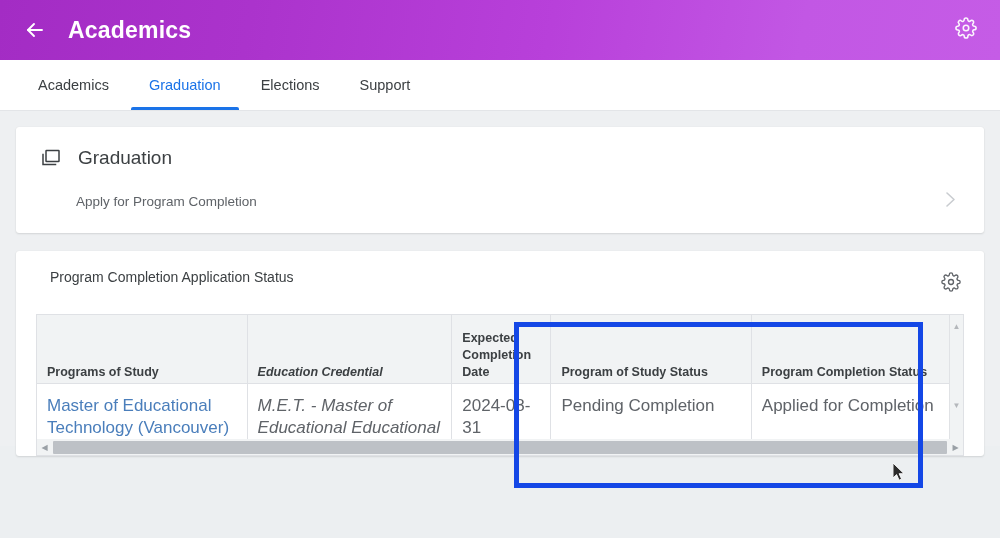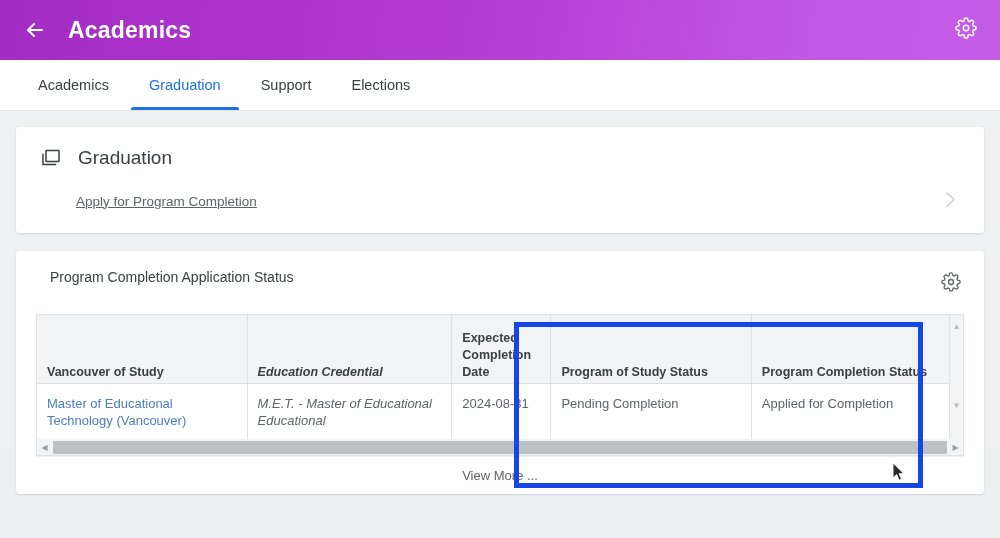--- a/index.html
+++ b/index.html
@@ -246,10 +246,10 @@
         <span>Graduation</span>
       </div>
     <div class="tab">
+        <span>Elections</span>
+      </div>
+    <div class="tab">
         <span>Support</span>
-      </div>
-    <div class="tab">
-        <span>Elections</span>
       </div>
   </div>
 

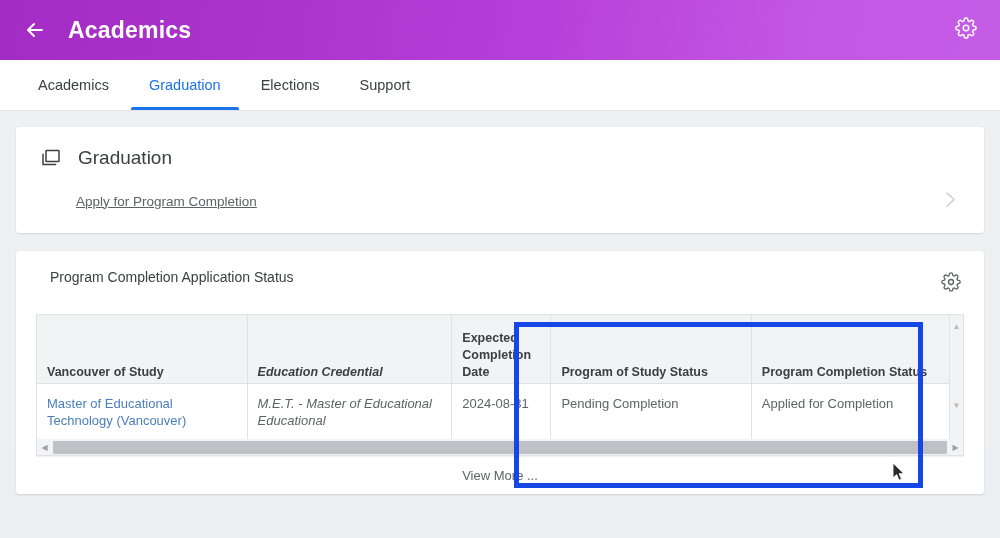--- a/index.html
+++ b/index.html
@@ -91,7 +91,7 @@
     align-items: center;
     cursor: pointer;
   }
-  .grad-row-label { font-size: 13.5px; color: #5f6368; padding-left: 38px; text-decoration: underline; }
+  .grad-row-label { font-size: 13.5px; color: #5f6368; padding-left: 38px; }
   .grad-row-spacer { flex: 1 1 auto; }
   .chevron-right { color: #c9ccd0; font-size: 17px; line-height: 1; padding-right: 6px; }
 

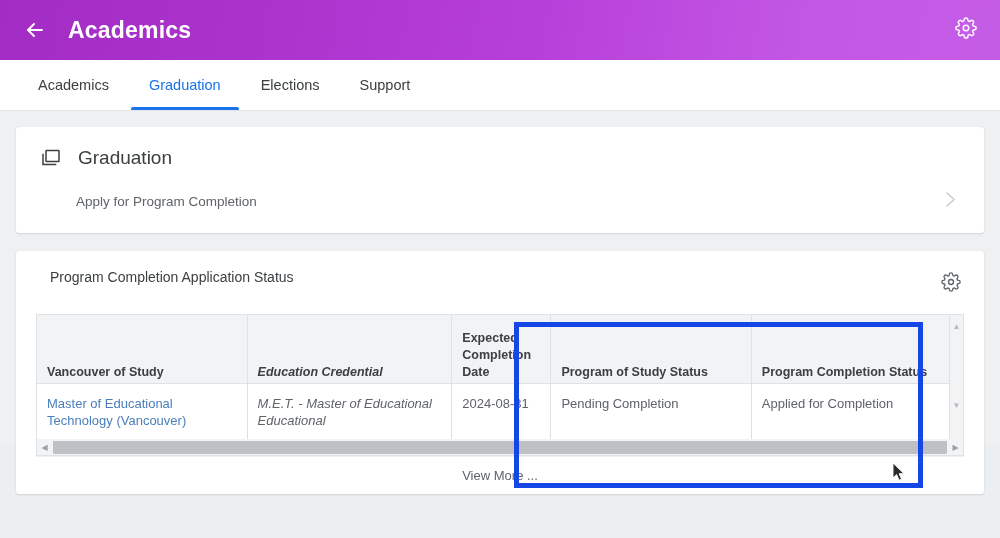--- a/index.html
+++ b/index.html
@@ -294,7 +294,7 @@
         <table class="grid">
           <thead>
             <tr>
-              <th class="c1">Vancouver of Study</th>
+              <th class="c1">Programs of Study</th>
               <th class="c2">Education Credential</th>
               <th class="c3">Expected Completion Date</th>
               <th class="c4">Program of Study Status</th>

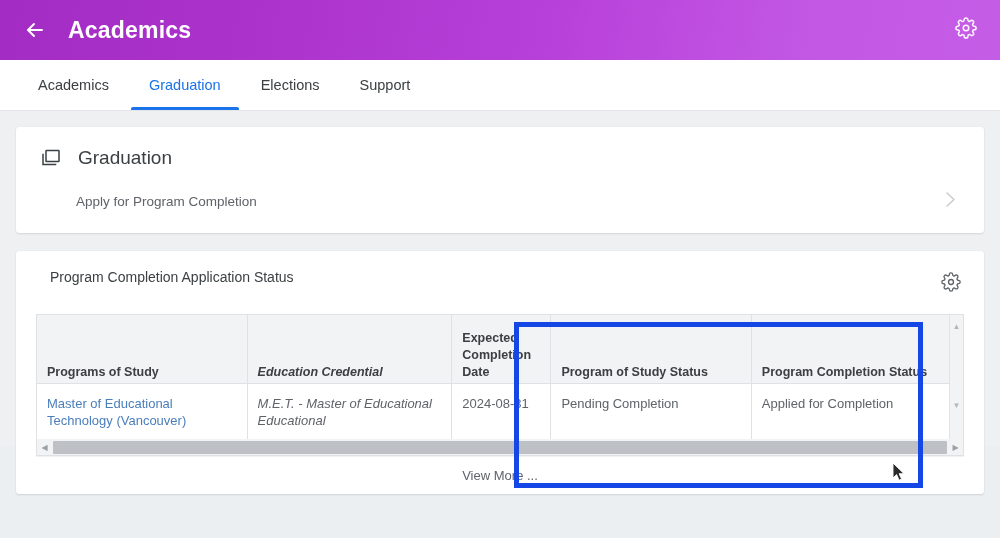--- a/index.html
+++ b/index.html
@@ -129,7 +129,7 @@
     line-height: 1.35;
   }
   table.grid td {
-    font-size: 13px;
+    font-size: 17px;
     color: #5f6368;
     padding: 11px 10px 10px 10px;
     border-right: 1px solid #dfe1e5;

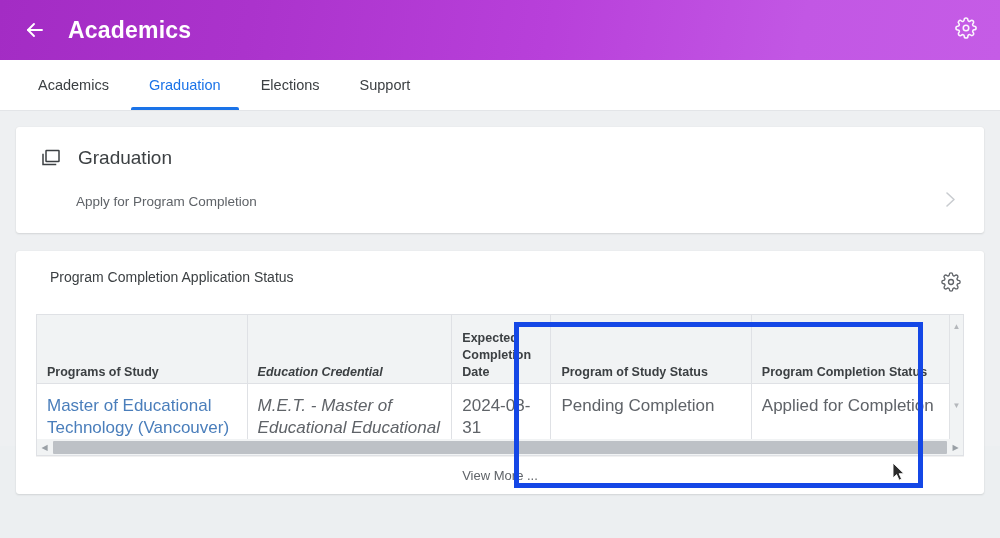--- a/index.html
+++ b/index.html
@@ -327,9 +327,6 @@
         <div class="harrow">▶</div>
       </div>
 
-      <div class="view-more">
-        <span>View More ...</span>
-      </div>
     </div>
   </div>
 

